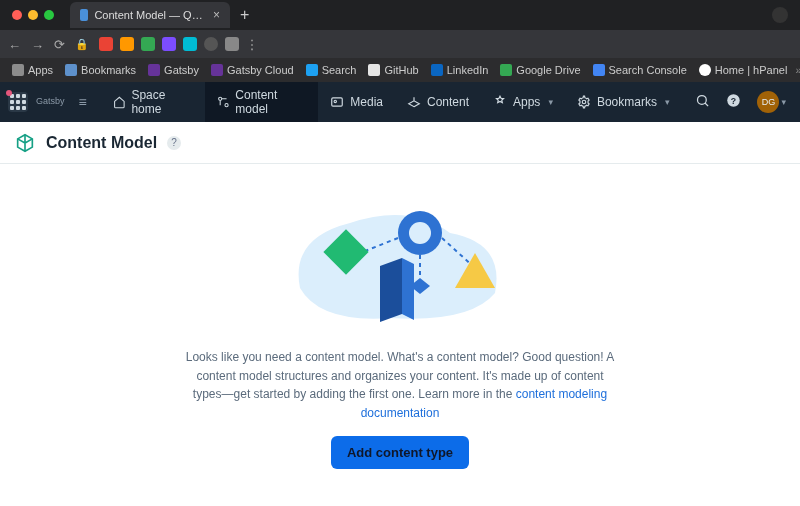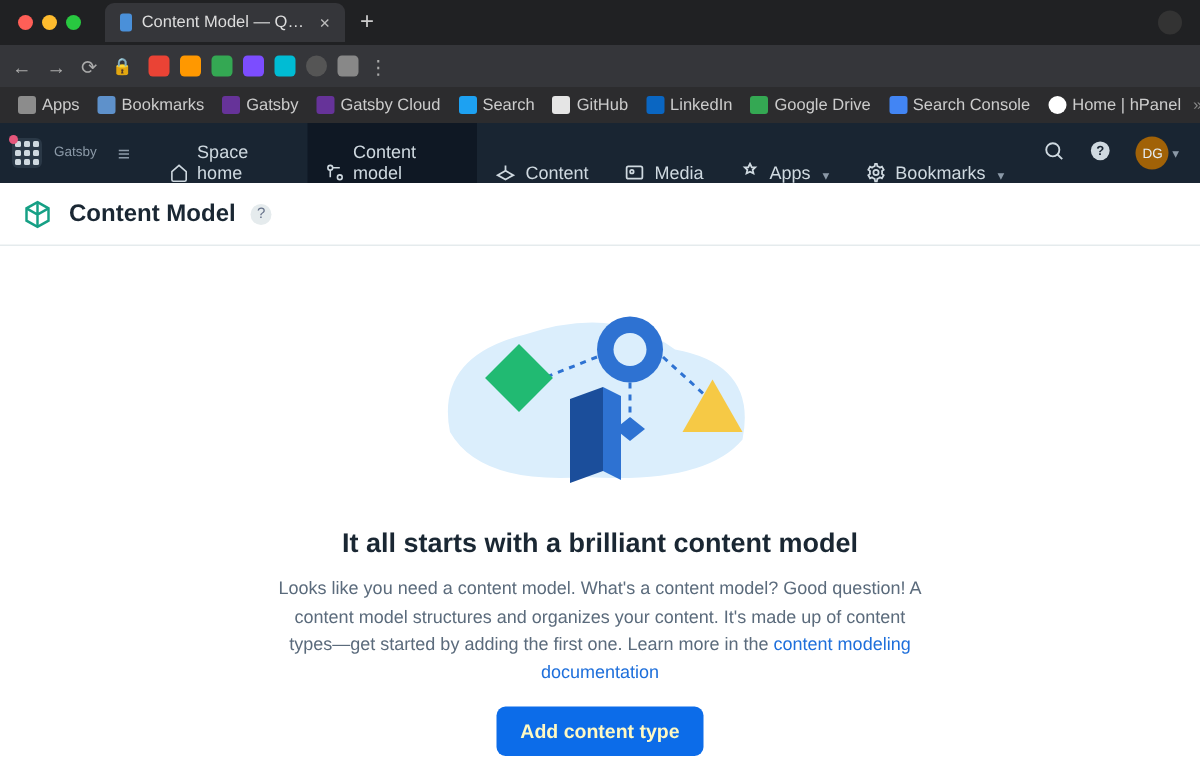--- a/index.html
+++ b/index.html
@@ -36,7 +36,7 @@
   .space-col .s2{font-size:11px;font-weight:600;color:#e5edf3;}
   .ham { color:#8b99a7; font-size:14px; padding:0 6px;}
   .nav-items { display:flex; align-items:stretch; height:100%;}
-  .nav-item { display:flex; align-items:flex-end; gap:6px; padding:0 12px; color:#cfd9e0; cursor:pointer;}
+  .nav-item { display:flex; align-items:center; gap:6px; padding:0 12px; color:#cfd9e0; cursor:pointer;}
   .nav-item.active { background:#0f1824;}
   .nav-item svg,.nav-ic{width:14px;height:14px;}
   .nav-right{margin-left:auto;display:flex;align-items:center;gap:16px;padding:0 14px;}

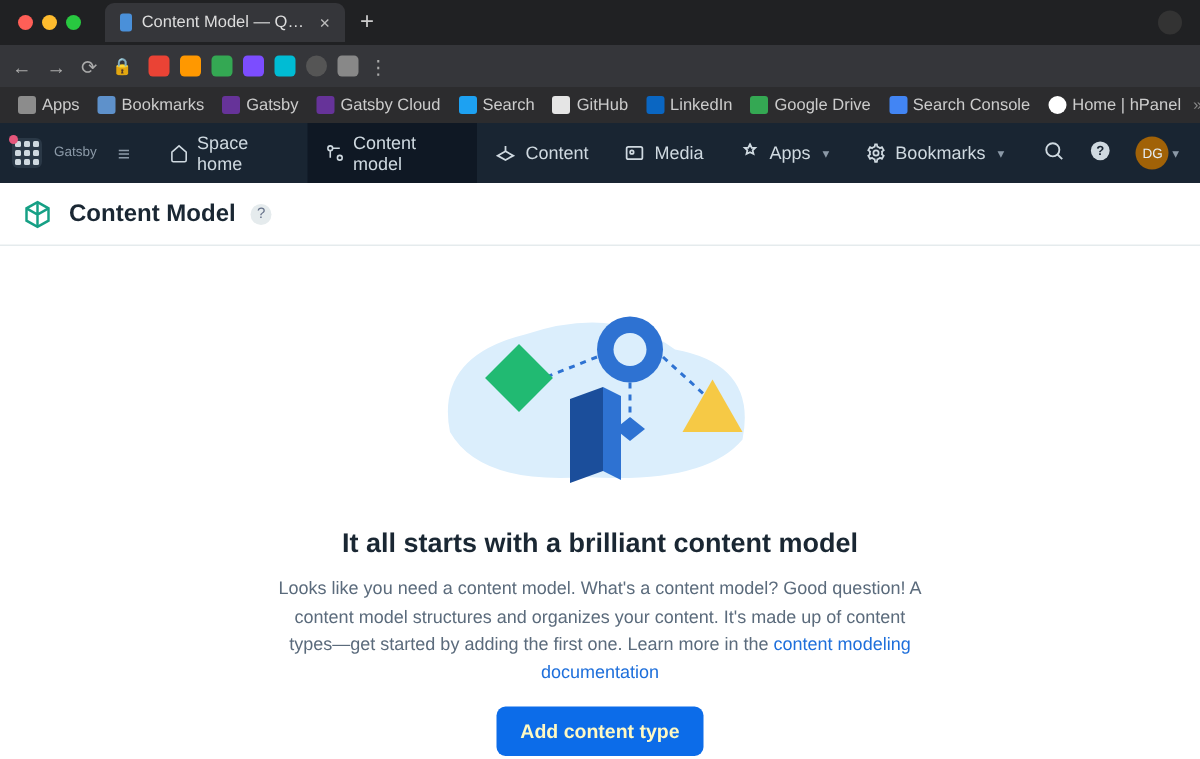--- a/index.html
+++ b/index.html
@@ -174,17 +174,17 @@
     </div>
     <div class="nav-item">
       <svg class="nav-ic" viewBox="0 0 24 24" fill="none" stroke="#cfd9e0" stroke-width="2">
+          <rect x="3" y="5" width="18" height="14" rx="2"></rect>
+          <circle cx="9" cy="11" r="2"></circle>
+        </svg>
+      <span>Media</span>
+    </div>
+    <div class="nav-item">
+      <svg class="nav-ic" viewBox="0 0 24 24" fill="none" stroke="#cfd9e0" stroke-width="2">
           <path d="M12 20l9-5-9-5-9 5 9 5z"></path>
           <path d="M12 10V4"></path>
         </svg>
       <span>Content</span>
-    </div>
-    <div class="nav-item">
-      <svg class="nav-ic" viewBox="0 0 24 24" fill="none" stroke="#cfd9e0" stroke-width="2">
-          <rect x="3" y="5" width="18" height="14" rx="2"></rect>
-          <circle cx="9" cy="11" r="2"></circle>
-        </svg>
-      <span>Media</span>
     </div>
     <div class="nav-item">
       <svg class="nav-ic" viewBox="0 0 24 24" fill="none" stroke="#cfd9e0" stroke-width="2">

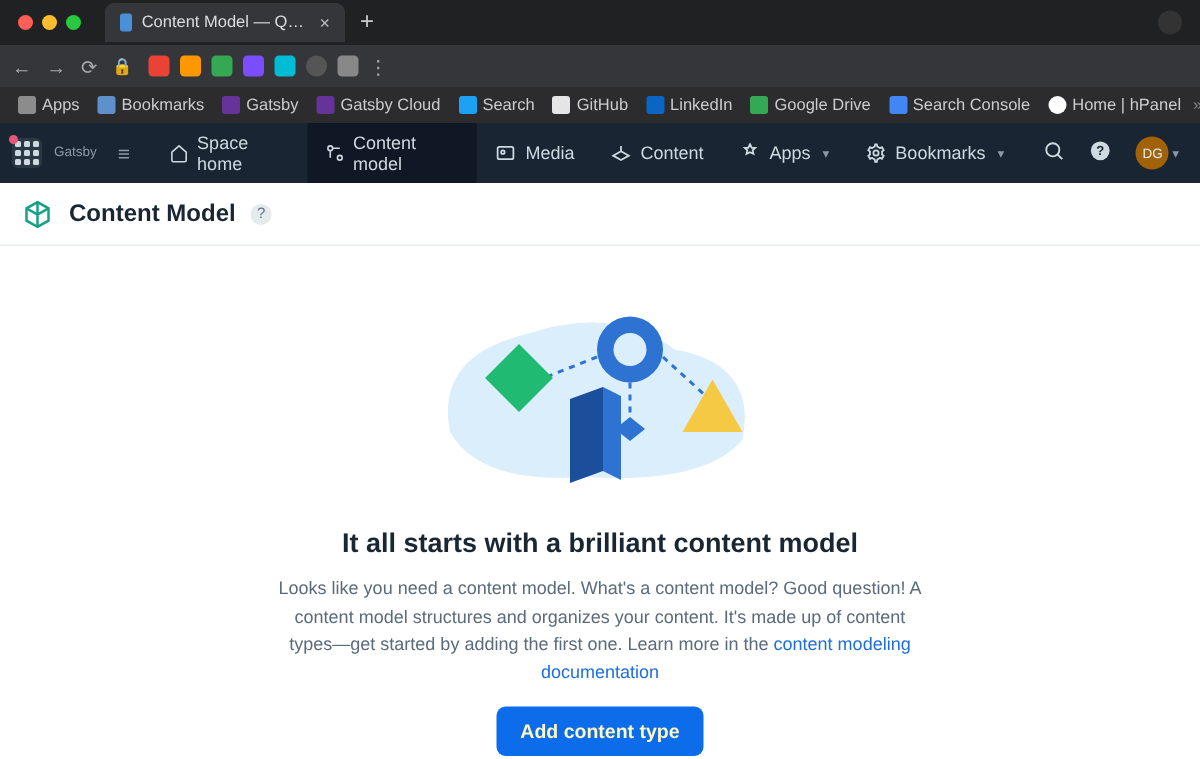--- a/index.html
+++ b/index.html
@@ -249,7 +249,6 @@
       </g>
     </svg>
   </div>
-  <div class="empty-h">It all starts with a brilliant content model</div>
   <p class="empty-p">
     <span>Looks like you need a content model. What's a content model? Good question! A content model structures and organizes your content. It's made up of content types—get started by adding the first one. Learn more in the </span><a href="#">content modeling documentation</a>
   </p>

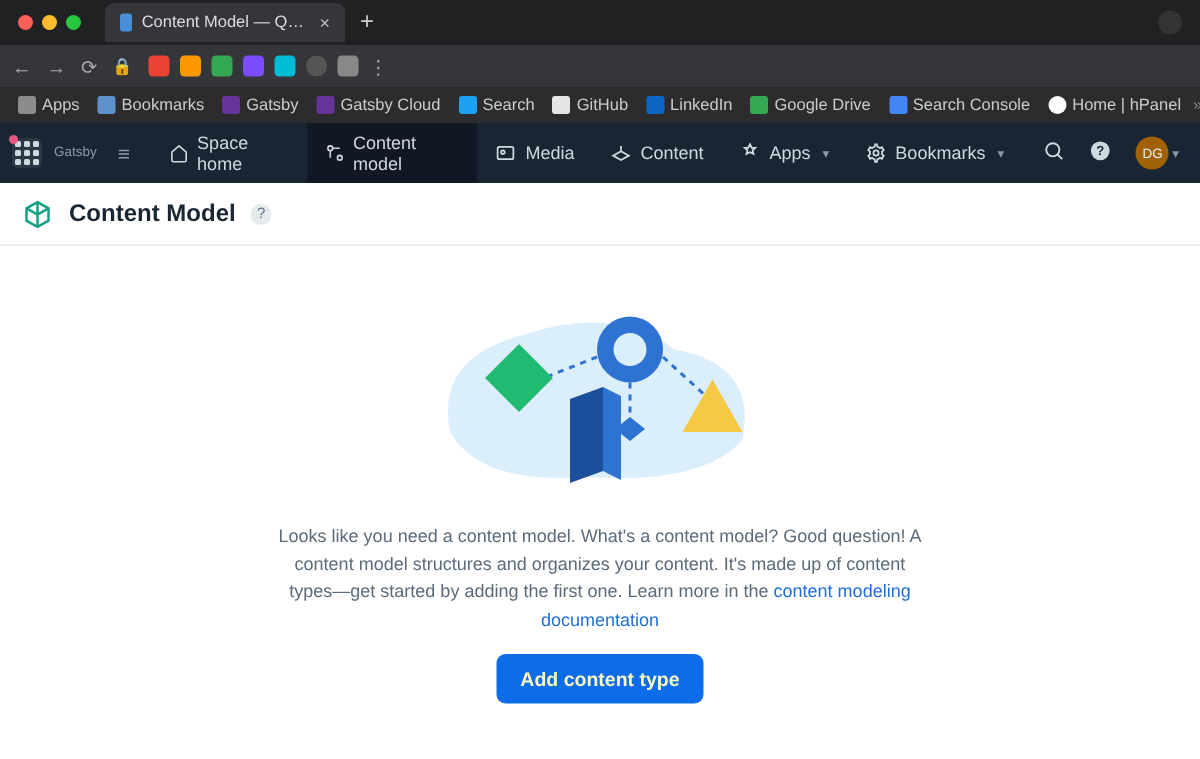--- a/index.html
+++ b/index.html
@@ -54,7 +54,7 @@
   .empty-h { font-size:18px; font-weight:700; color:#1a2733; margin-top:14px;}
   .empty-p { font-size:12px; color:#5b6b7c; text-align:center; max-width:430px; line-height:1.55; margin-top:10px;}
   .empty-p a{color:#1e6fdb;text-decoration:none;}
-  .cta { margin-top:14px; background:#0c6ce9; color:#fef9c3; border:none; border-radius:6px; padding:9px 16px; font-size:13px; font-weight:600; cursor:pointer;}
+  .cta { margin-top:14px; background:#0c6ce9; color:#0f172a; border:none; border-radius:6px; padding:9px 16px; font-size:13px; font-weight:600; cursor:pointer;}
 </style>
 </head>
 <body>

